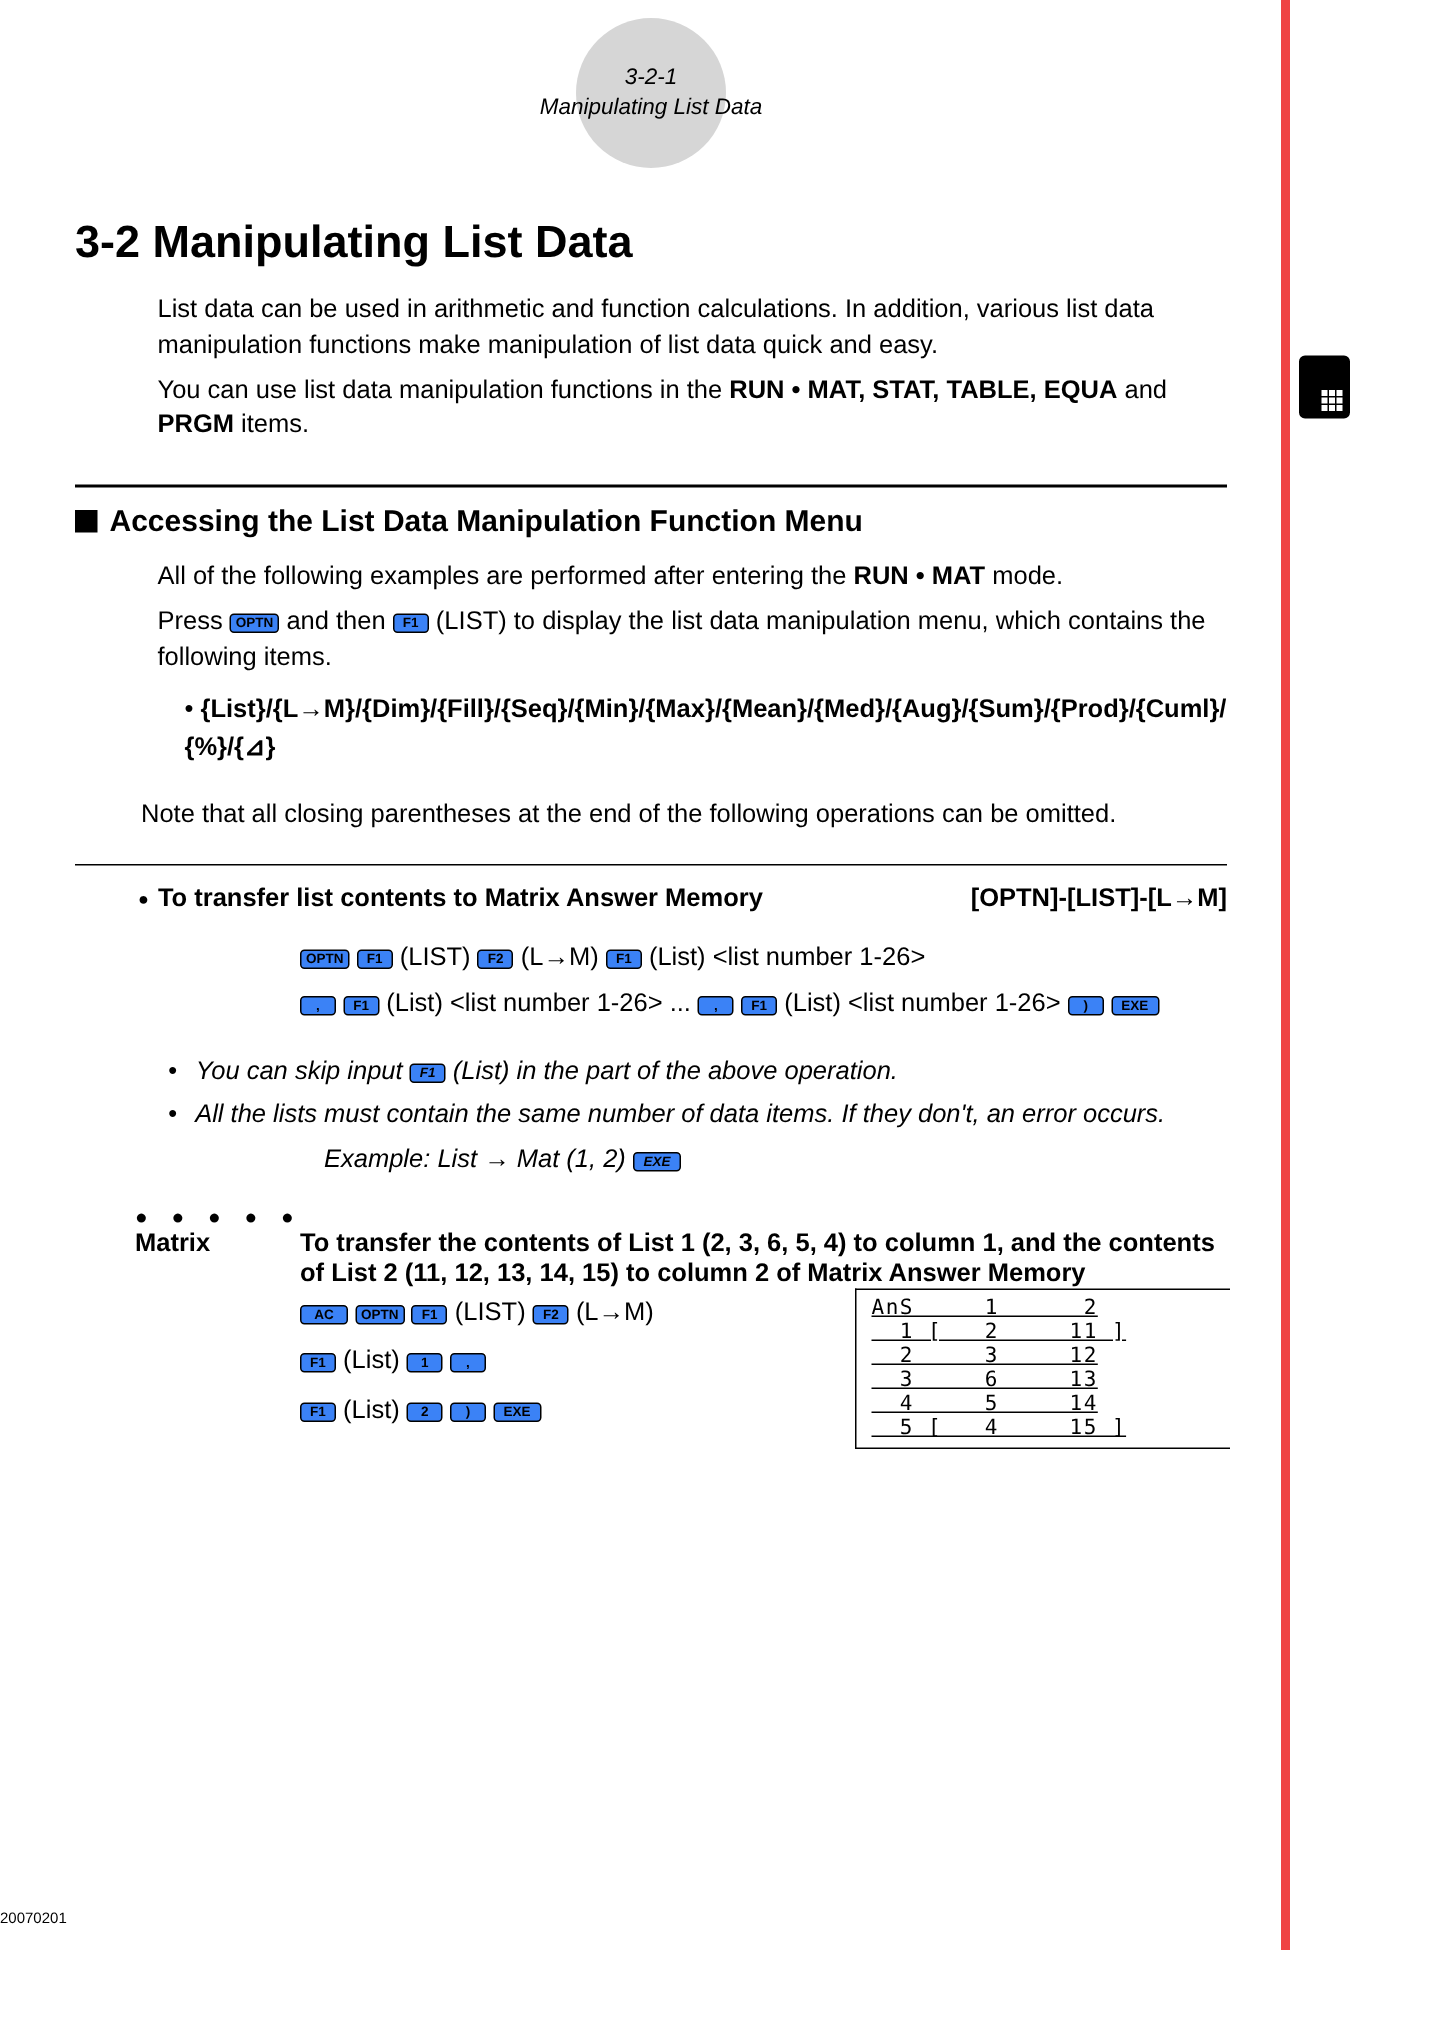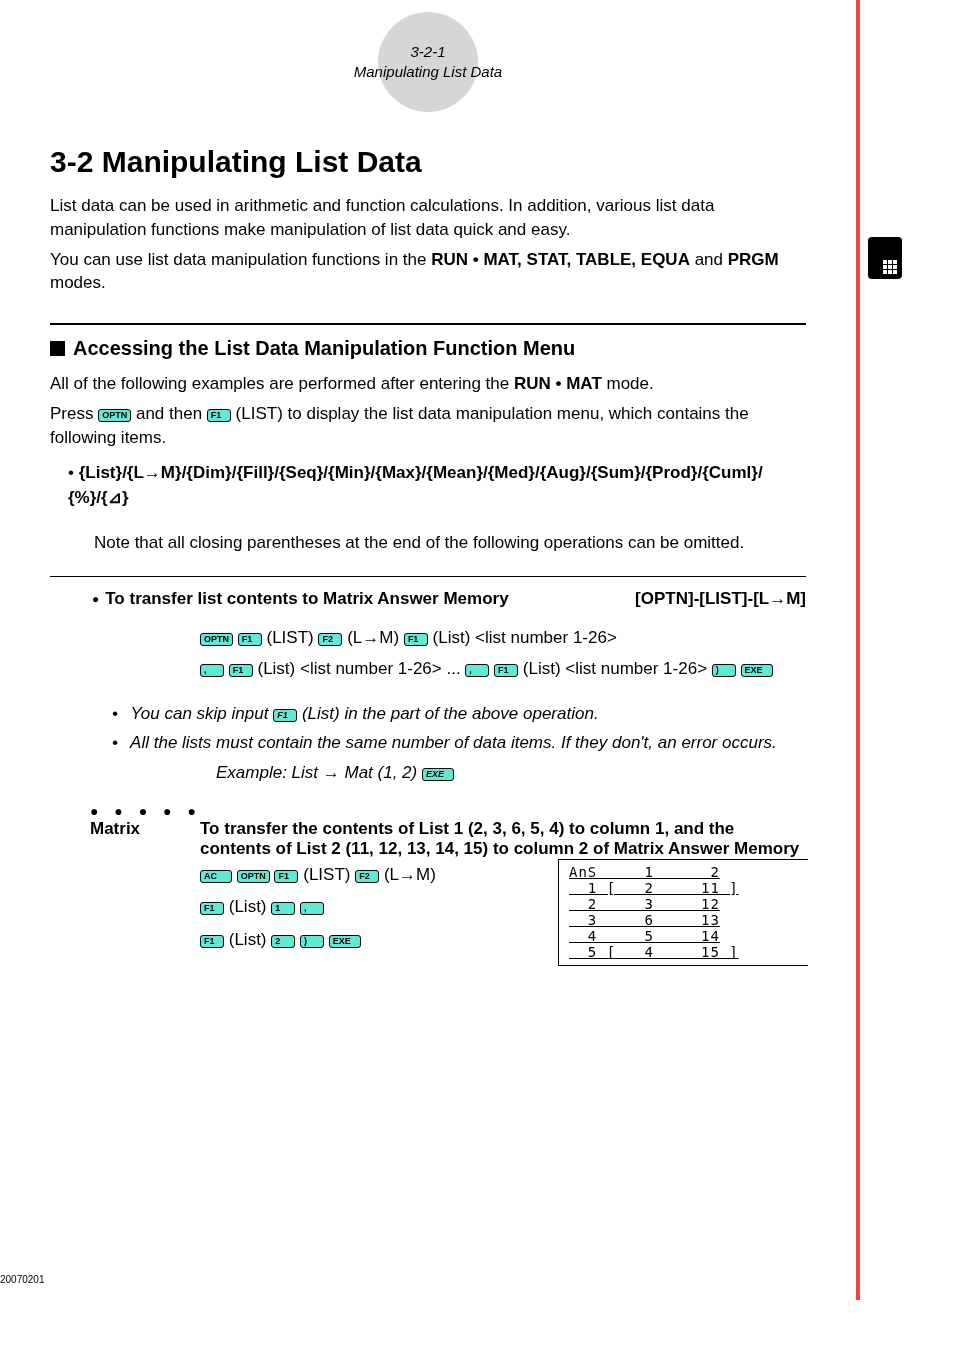--- a/index.html
+++ b/index.html
@@ -13,8 +13,8 @@
   .page {
     width: 860px;
     margin: 0;
-    padding: 20px 50px 40px 50px;
-    border-right: 4px solid #ef4444;
+    padding: 20px 36px 40px 50px;
+    border-right: 6px solid #ef4444;
     min-height: 1300px;
     position: relative;
     box-sizing: border-box;

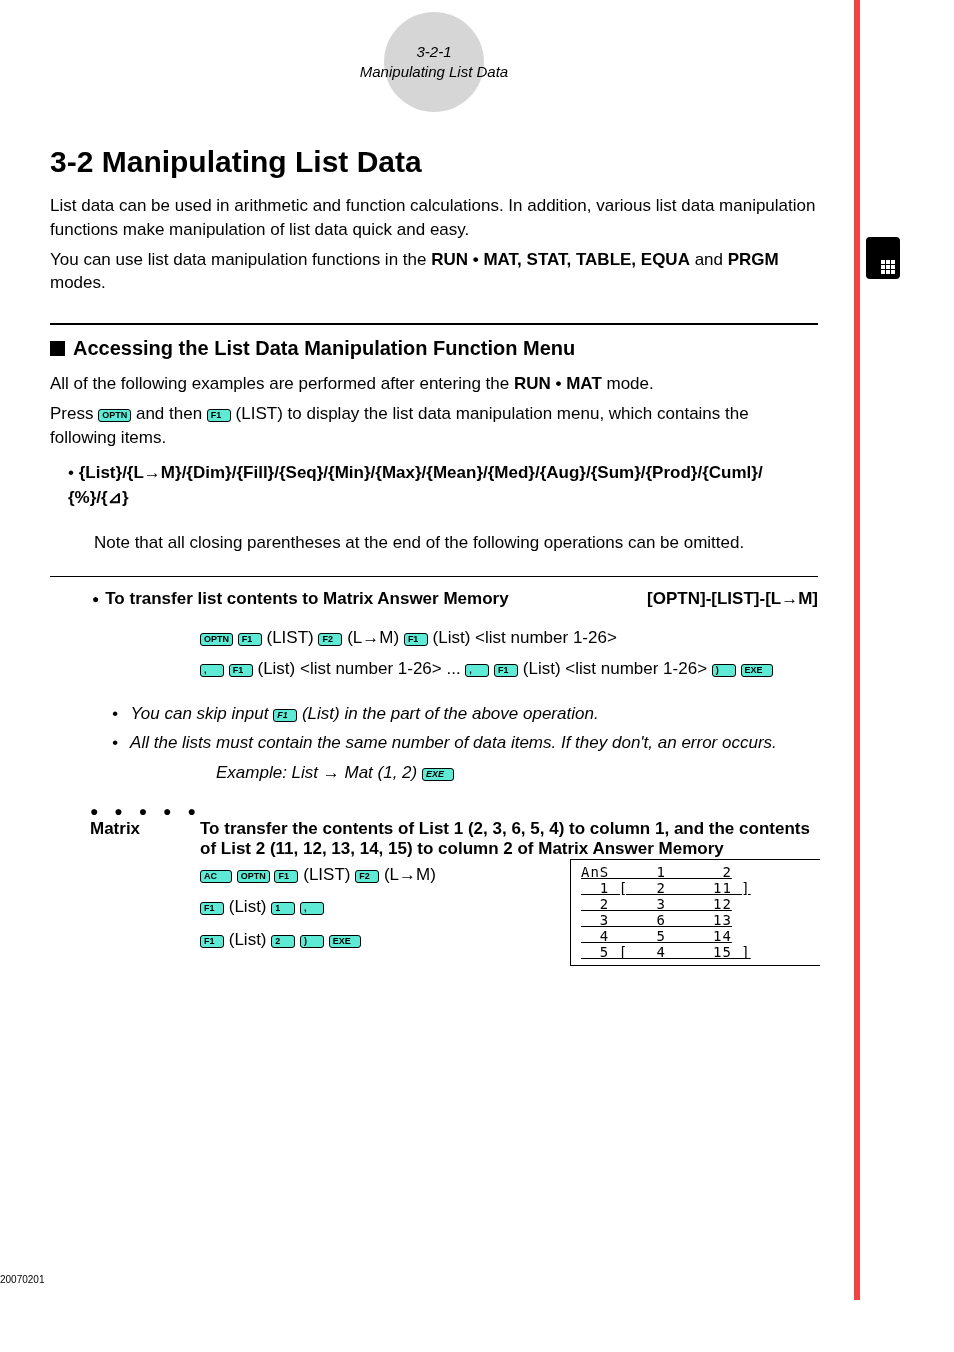--- a/index.html
+++ b/index.html
@@ -49,6 +49,7 @@
     margin: 45px 0 15px 0;
   }
   .body-indent {
+    margin-left: 55px;
   }
   p { margin: 6px 0; line-height: 1.4; }
   .section-sep {

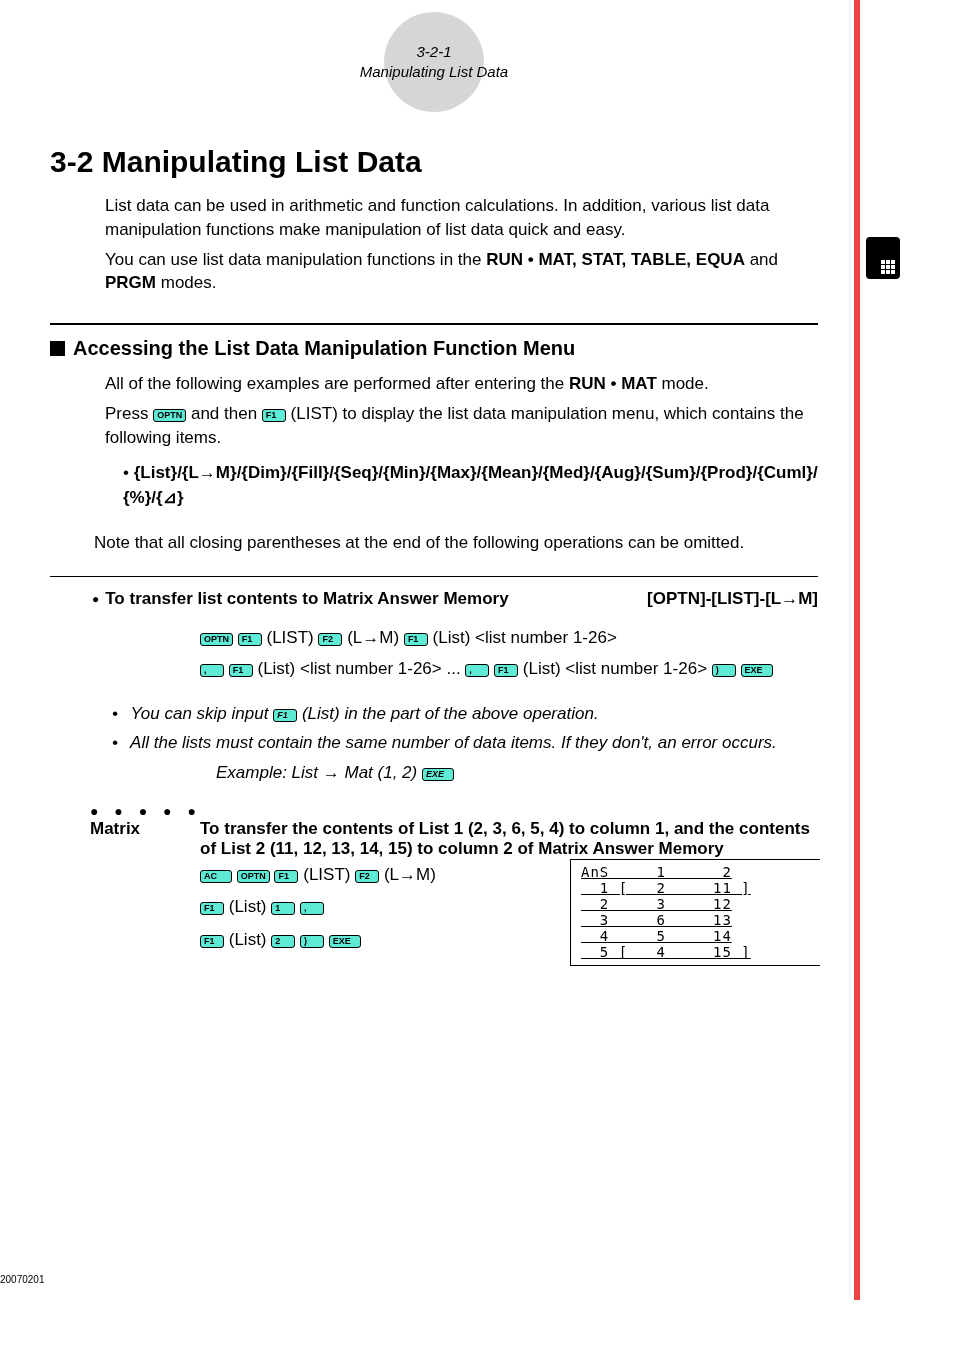--- a/index.html
+++ b/index.html
@@ -209,7 +209,7 @@
   <div class="body-indent">
     <p>List data can be used in arithmetic and function calculations. In addition, various list data manipulation functions make manipulation of list data quick and easy.</p>
     <p>
-      <span>You can use list data manipulation functions in the </span><b>RUN • MAT, STAT, TABLE, EQUA</b><span> and </span><b>PRGM</b><span> modes.</span>
+      <span>You can use list data manipulation functions in the </span><b>RUN • MAT, STAT, TABLE, EQUA</b><span> and </span><b>PRGM</b><span> items.</span>
     </p>
   </div>
 

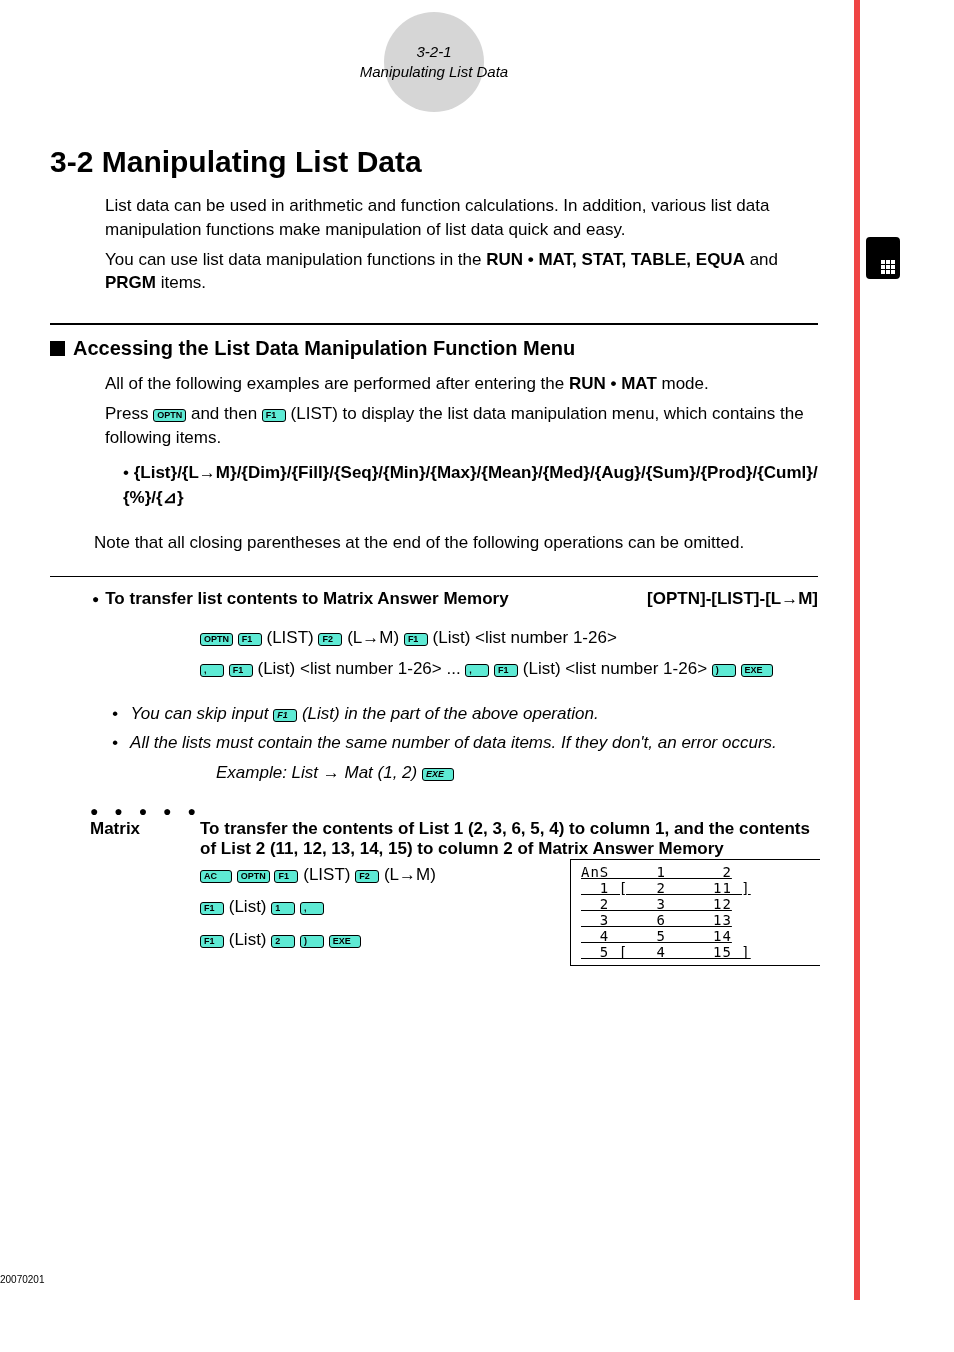--- a/index.html
+++ b/index.html
@@ -103,9 +103,10 @@
     padding: 1px 3px;
     line-height: 1;
     min-width: 16px;
+    text-align: center;
     font-family: Arial, sans-serif;
     vertical-align: 1px;
-    background: #5eead4;
+    background: #3b82f6;
   }
   .key.wide { min-width: 24px; }
   .proc {

